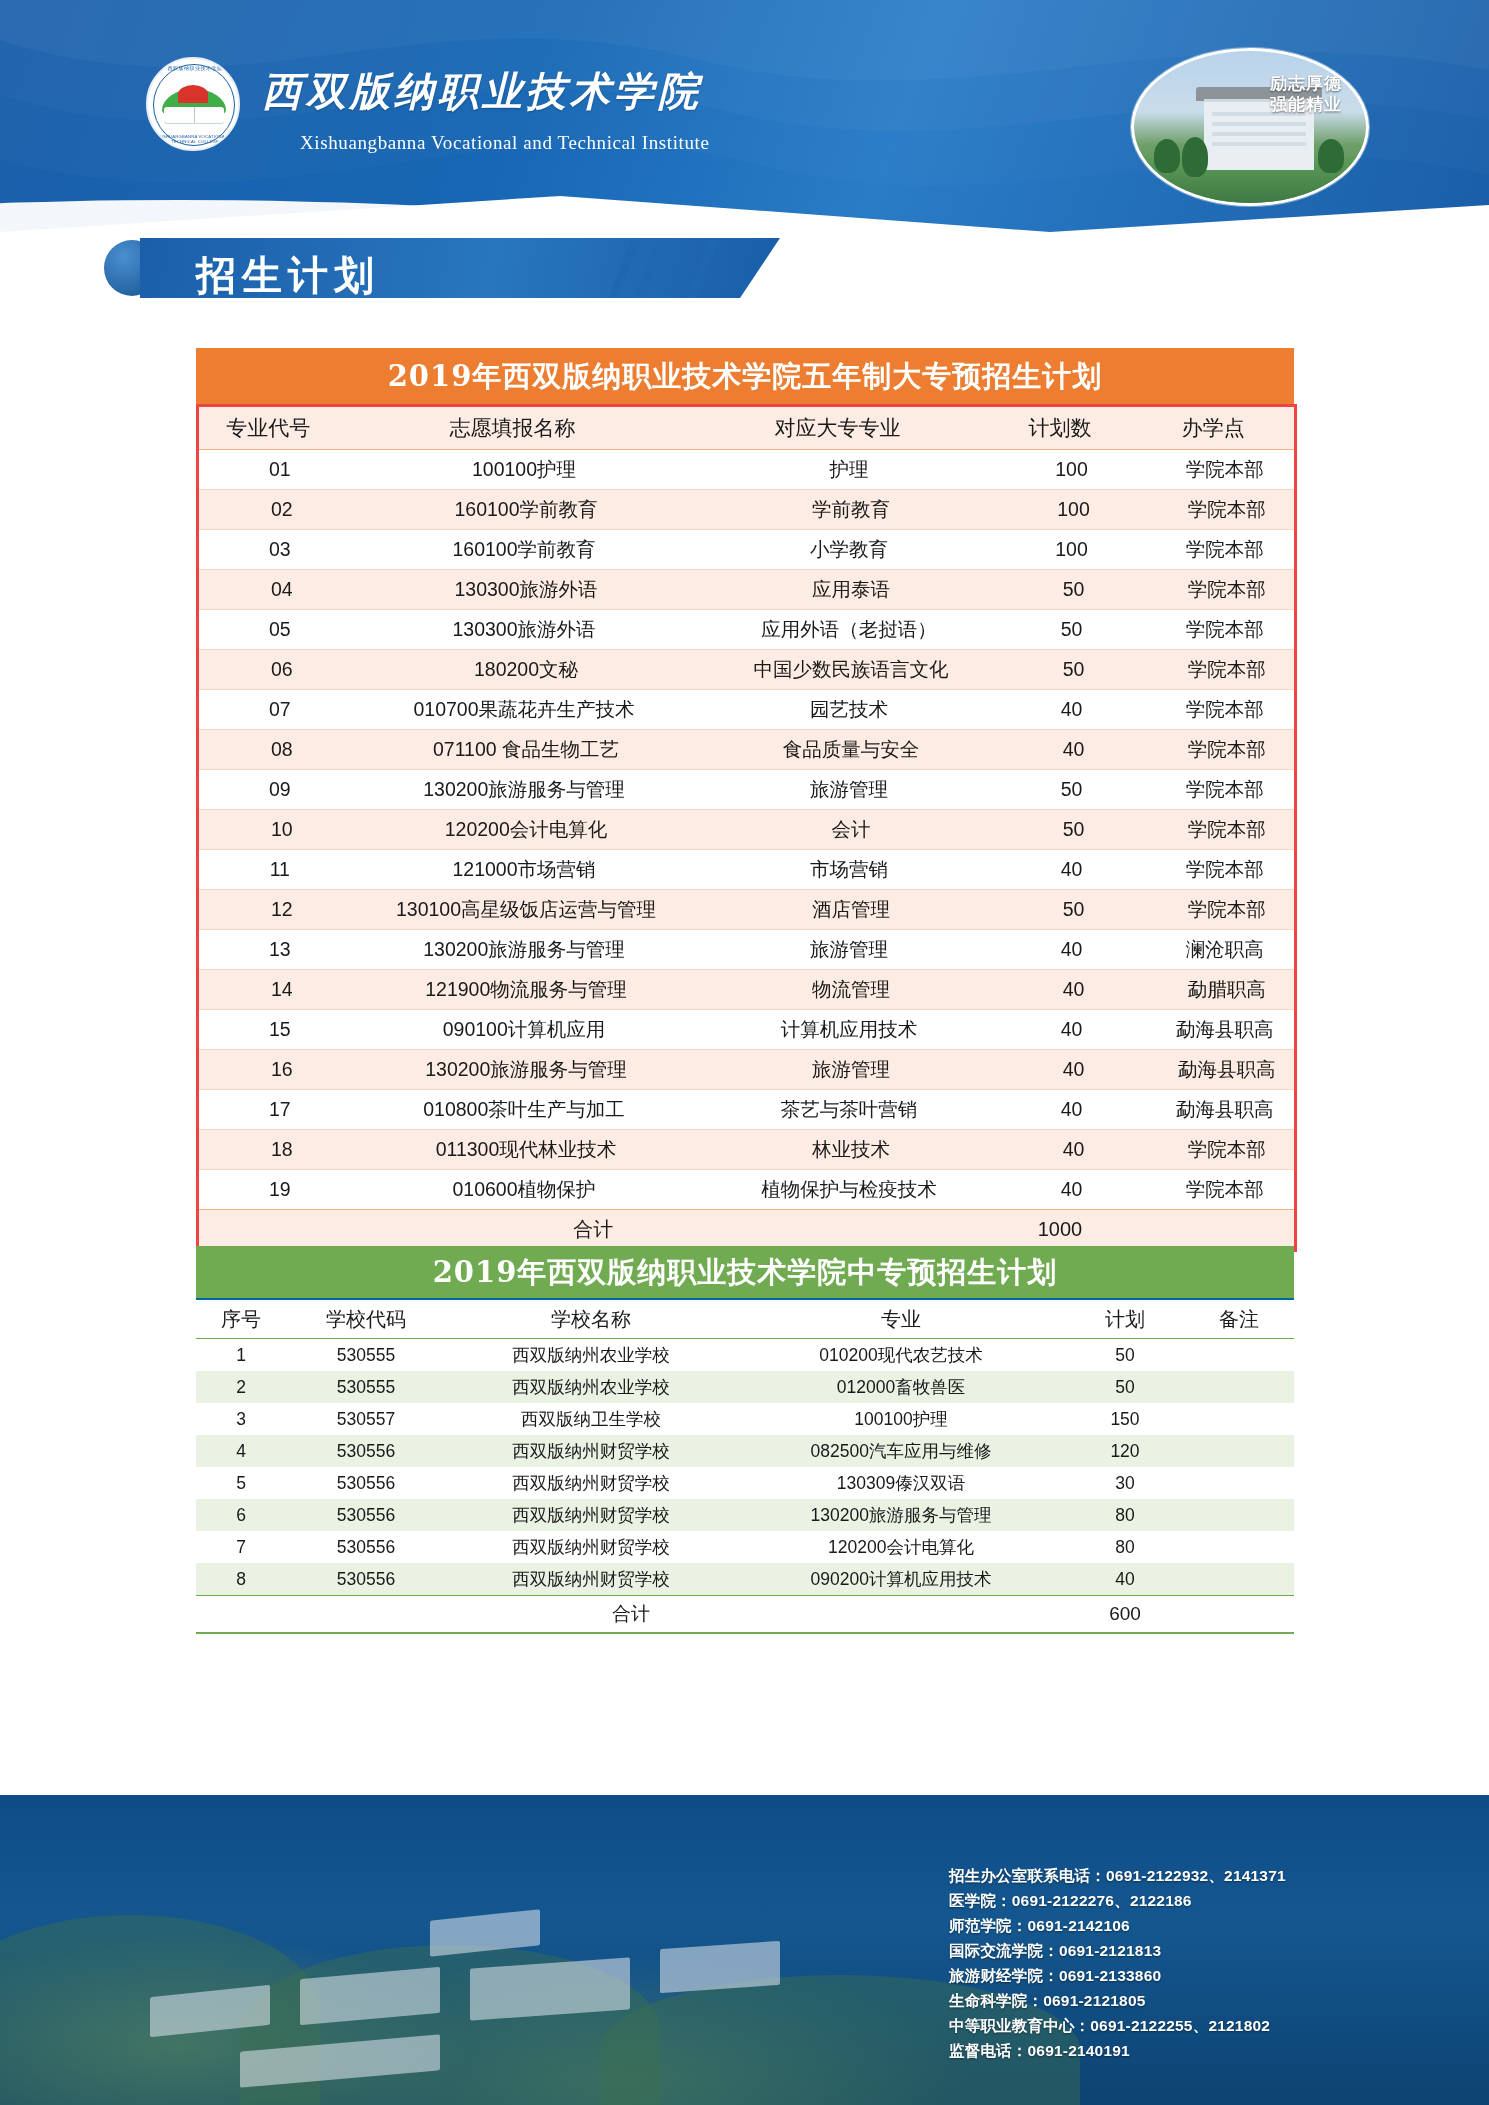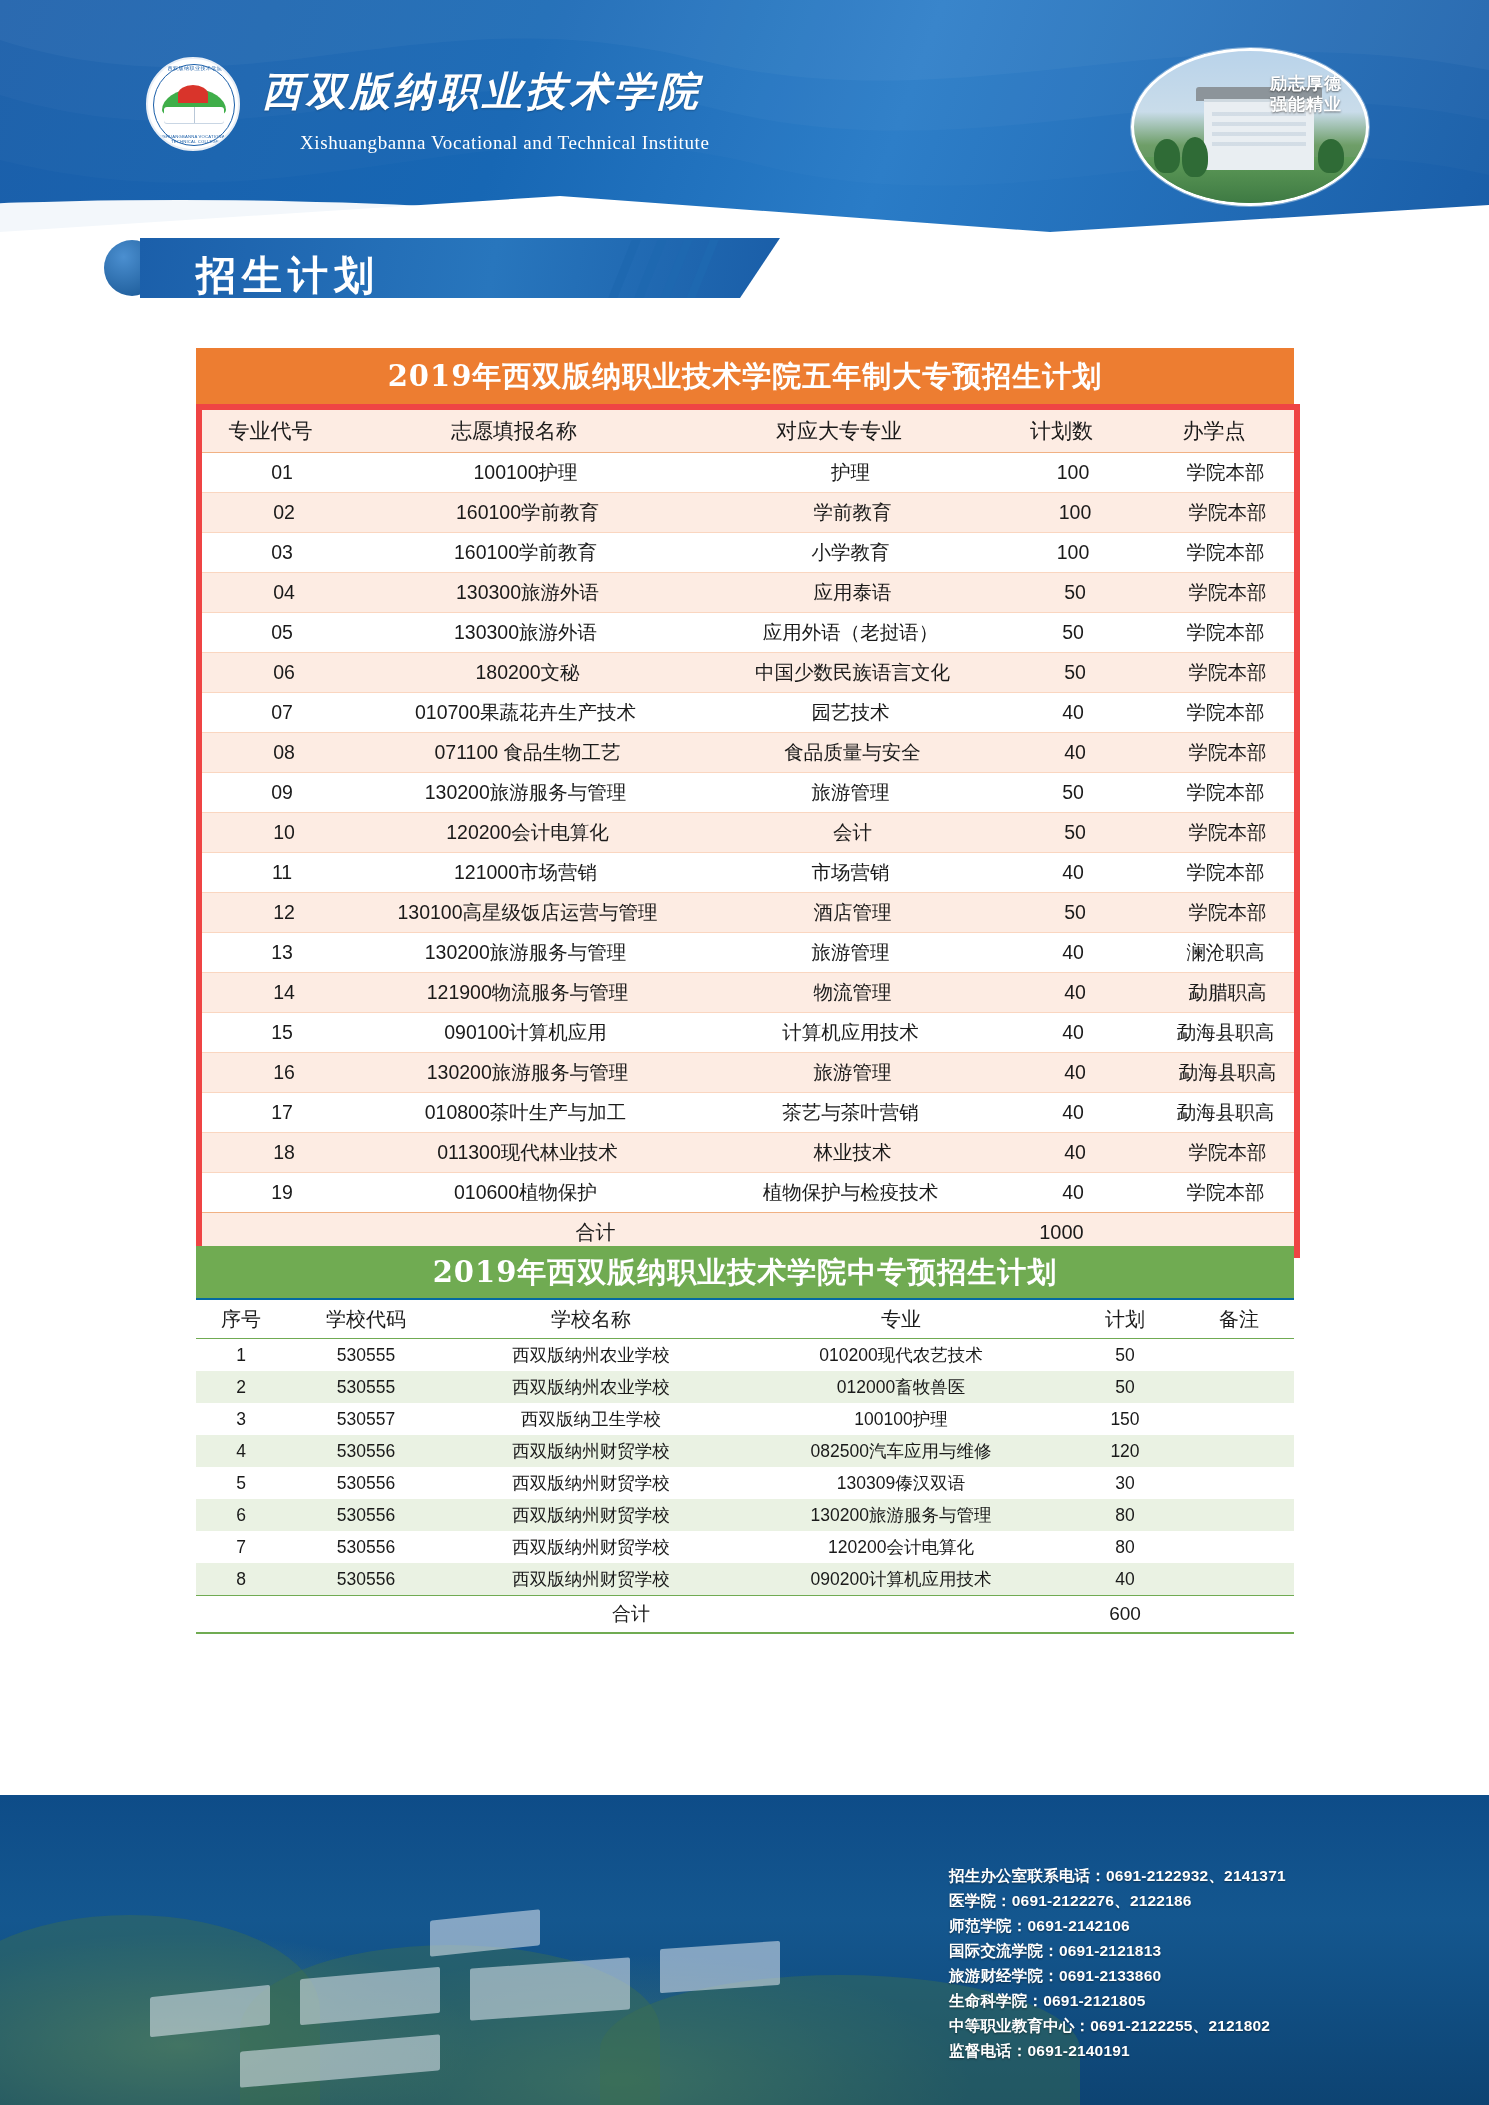--- a/index.html
+++ b/index.html
@@ -272,7 +272,7 @@
     border: 1px solid #ed7d31;
   }
   .t1 {
-    border: 6px solid #ef4444;
+    border: 3px solid #ef4444;
   }
   .t1 th {
     background: #fdece3;

